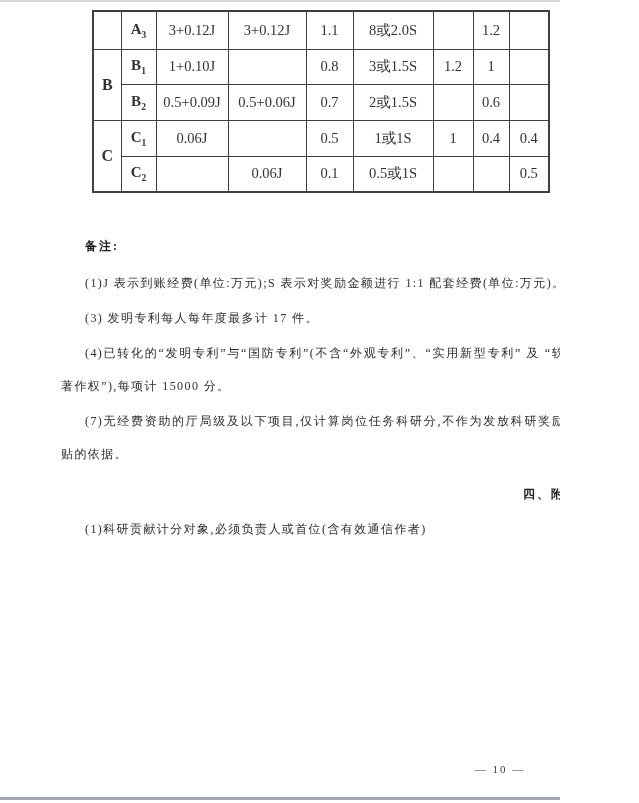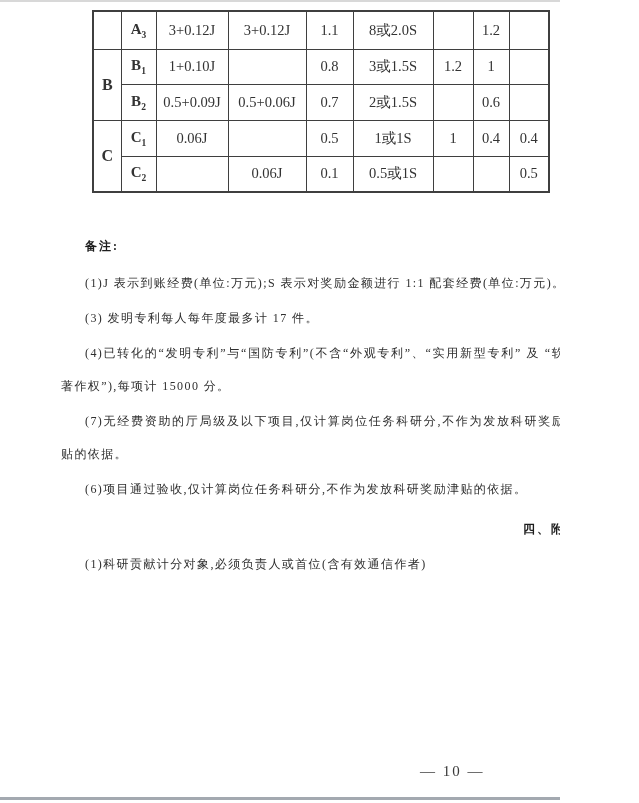--- a/index.html
+++ b/index.html
@@ -165,7 +165,6 @@
     <p class="note-para">(3) 发明专利每人每年度最多计 17 件。</p>
     <p class="note-para">(4)已转化的“发明专利”与“国防专利”(不含“外观专利”、“实用新型专利” 及 “软件著作权”),每项计 15000 分。</p>
     <p class="note-para">(7)无经费资助的厅局级及以下项目,仅计算岗位任务科研分,不作为发放科研奖励津贴的依据。</p>
-    <p class="note-para">(6)项目通过验收,仅计算岗位任务科研分,不作为发放科研奖励津贴的依据。</p>
     <p class="section-heading">四、附则</p>
     <p class="note-para">(1)科研贡献计分对象,必须负责人或首位(含有效通信作者)</p>
   </div>

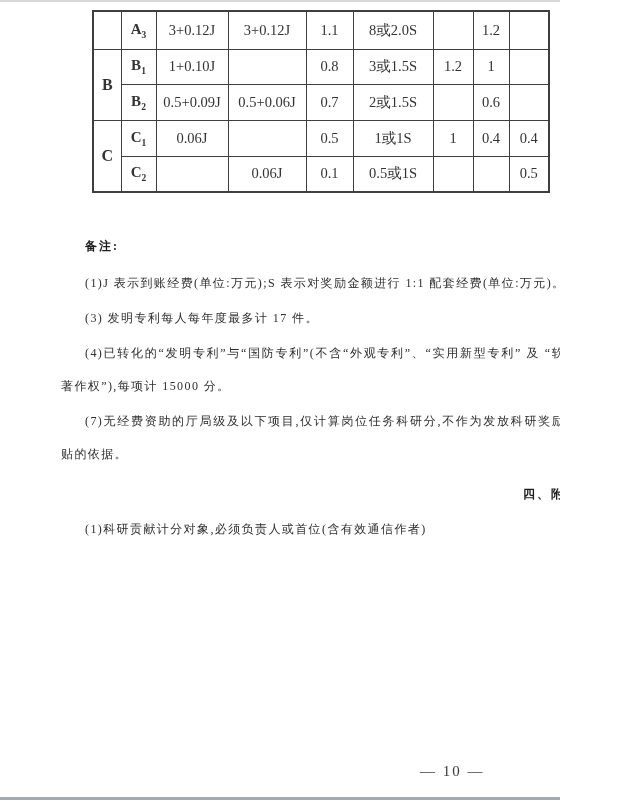--- a/index.html
+++ b/index.html
@@ -78,7 +78,8 @@
     top: 763px;
     left: 420px;
     width: 160px;
-    font-size: 15px;
+    text-align: center;
+    font-size: 11px;
     letter-spacing: 2px;
     color: #3a3a3a;
   }

